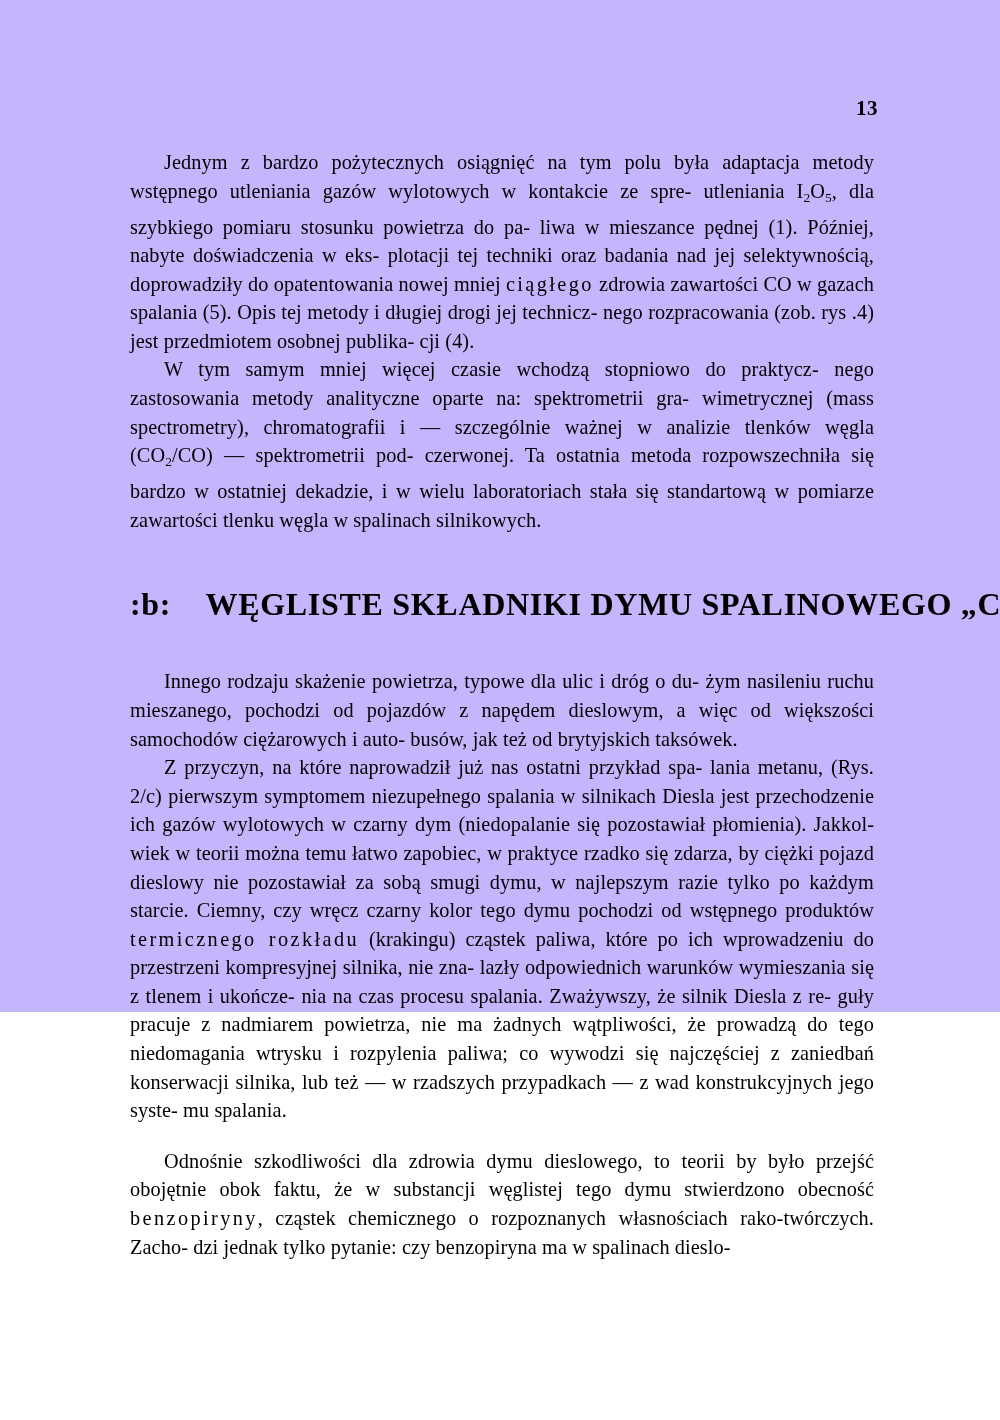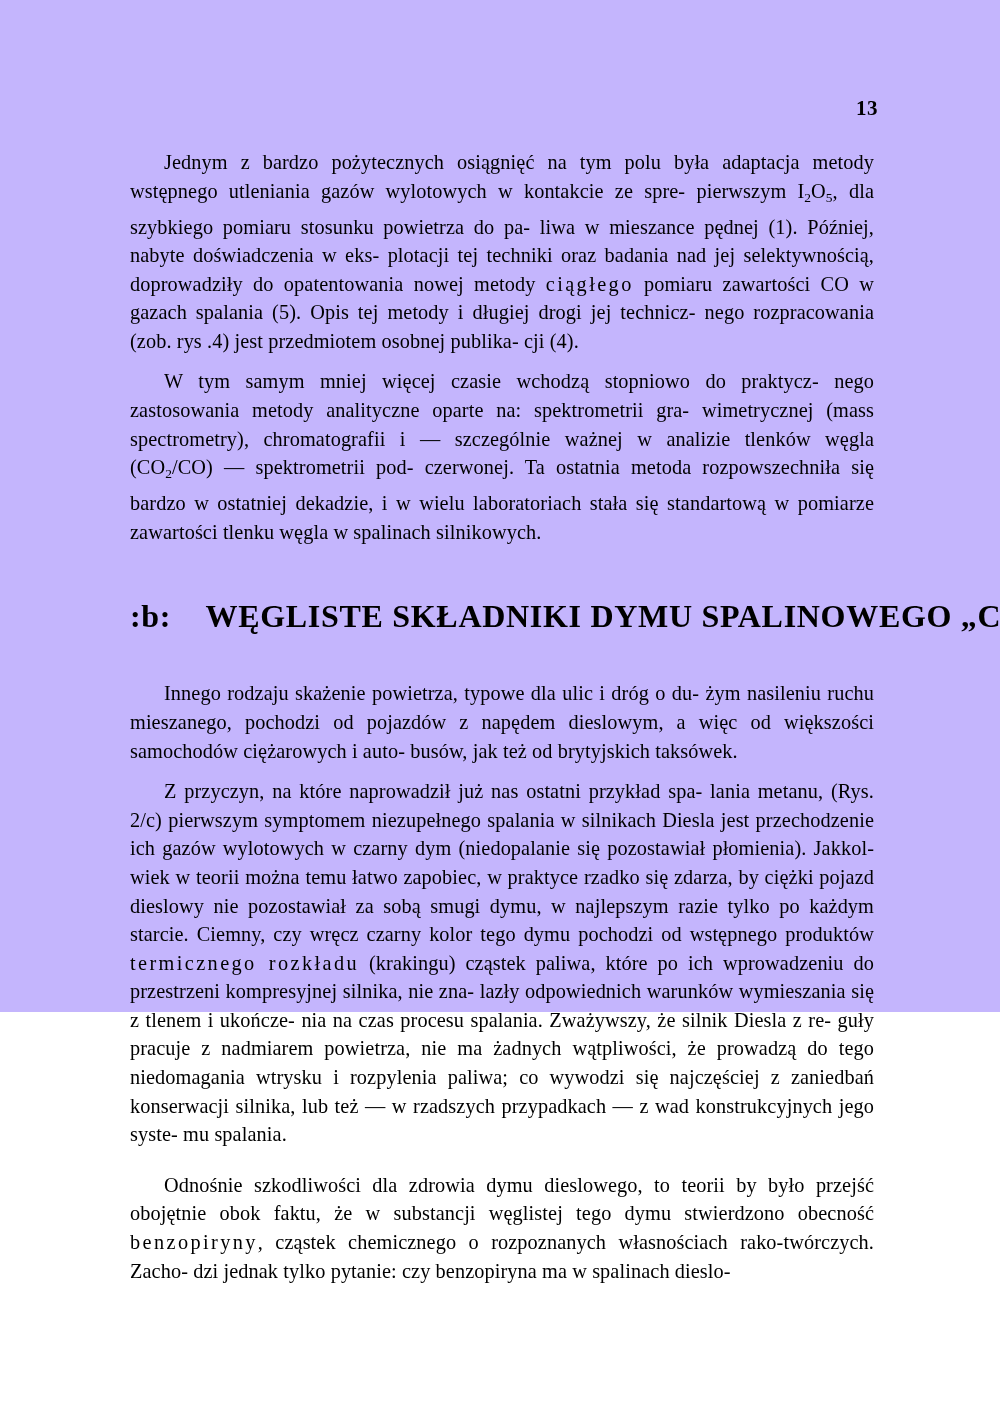--- a/index.html
+++ b/index.html
@@ -83,7 +83,7 @@
 
     <p class="para indent"><span>Jednym z bardzo pożytecznych osiągnięć na tym polu była adaptacja</span>
 <span>metody wstępnego utleniania gazów wylotowych w kontakcie ze spre-</span>
-<span><span>pierwszym I</span><span class="sub">2</span><span>O</span><span class="sub">5</span><span>, dla szybkiego pomiaru stosunku powietrza do pa-</span></span>
+<span><span>utleniania I</span><span class="sub">2</span><span>O</span><span class="sub">5</span><span>, dla szybkiego pomiaru stosunku powietrza do pa-</span></span>
 <span>liwa w mieszance pędnej (1).    Później, nabyte doświadczenia w eks-</span>
 <span>plotacji tej techniki oraz badania nad jej selektywnością, doprowadziły</span>
 <span><span>do opatentowania nowej metody </span><span class="spaced">ciągłego</span><span> pomiaru zawartości CO</span></span>

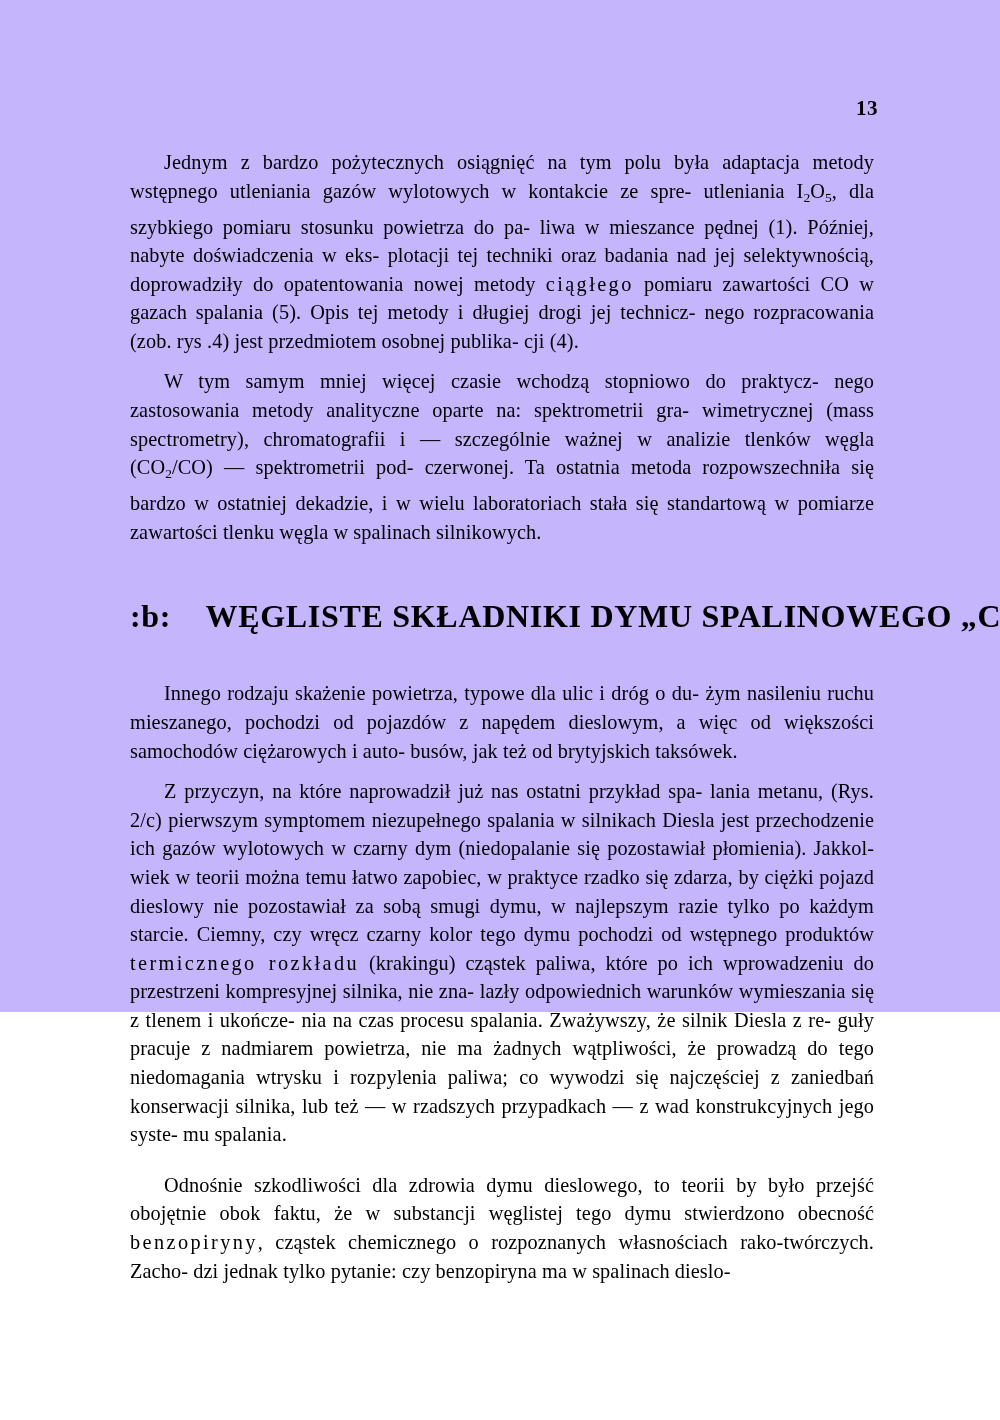--- a/index.html
+++ b/index.html
@@ -86,7 +86,7 @@
 <span><span>utleniania I</span><span class="sub">2</span><span>O</span><span class="sub">5</span><span>, dla szybkiego pomiaru stosunku powietrza do pa-</span></span>
 <span>liwa w mieszance pędnej (1).    Później, nabyte doświadczenia w eks-</span>
 <span>plotacji tej techniki oraz badania nad jej selektywnością, doprowadziły</span>
-<span><span>do opatentowania nowej metody </span><span class="spaced">ciągłego</span><span> pomiaru zawartości CO</span></span>
+<span><span>do opatentowania nowej mniej </span><span class="spaced">ciągłego</span><span> pomiaru zawartości CO</span></span>
 <span>w gazach spalania (5).    Opis tej metody i długiej drogi jej technicz-</span>
 <span>nego rozpracowania (zob. rys .4) jest przedmiotem osobnej publika-</span>
 <span>cji  (4).</span></p>

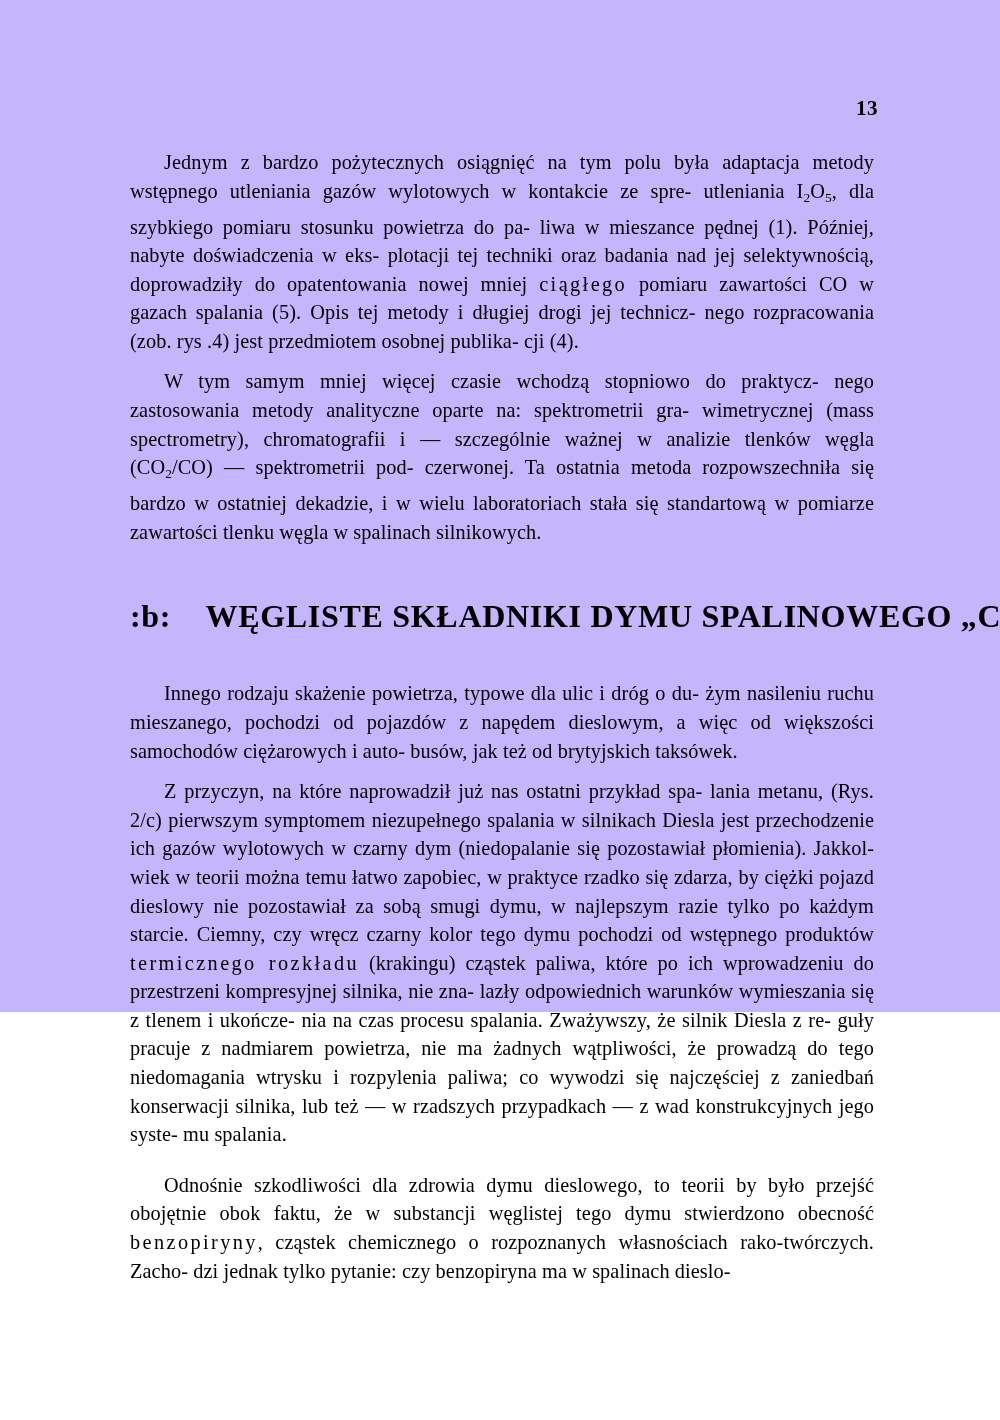--- a/index.html
+++ b/index.html
@@ -86,7 +86,7 @@
 <span><span>utleniania I</span><span class="sub">2</span><span>O</span><span class="sub">5</span><span>, dla szybkiego pomiaru stosunku powietrza do pa-</span></span>
 <span>liwa w mieszance pędnej (1).    Później, nabyte doświadczenia w eks-</span>
 <span>plotacji tej techniki oraz badania nad jej selektywnością, doprowadziły</span>
-<span><span>do opatentowania nowej mniej </span><span class="spaced">ciągłego</span><span> pomiaru zawartości CO</span></span>
+<span><span>do opatentowania nowej mniej </span><span class="spaced">ciągłego</span><span> zdrowia zawartości CO</span></span>
 <span>w gazach spalania (5).    Opis tej metody i długiej drogi jej technicz-</span>
 <span>nego rozpracowania (zob. rys .4) jest przedmiotem osobnej publika-</span>
 <span>cji  (4).</span></p>

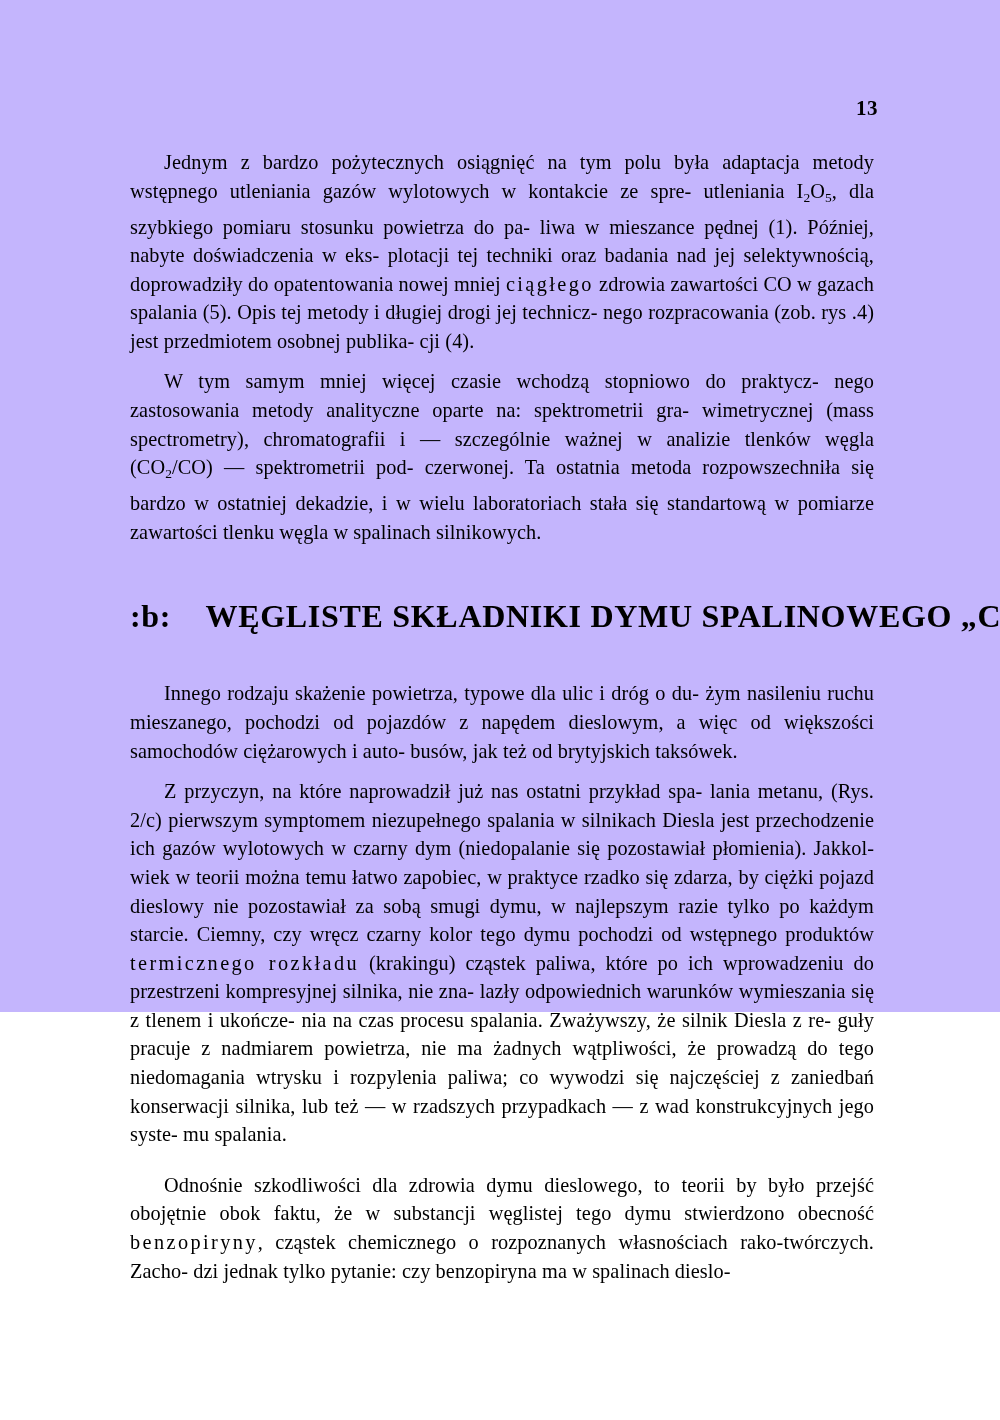--- a/index.html
+++ b/index.html
@@ -46,7 +46,7 @@
     letter-spacing: 0.1px;
   }
   p.para + p.para {
-    margin-top: 12px;
+    margin-top: 0px;
   }
   .indent {
     text-indent: 34px;

